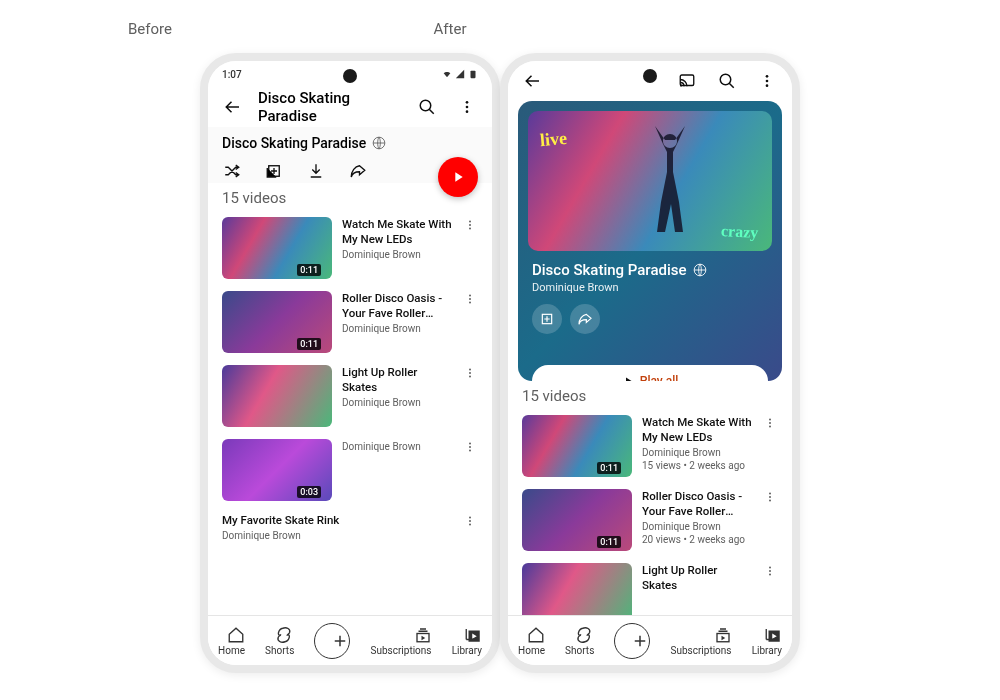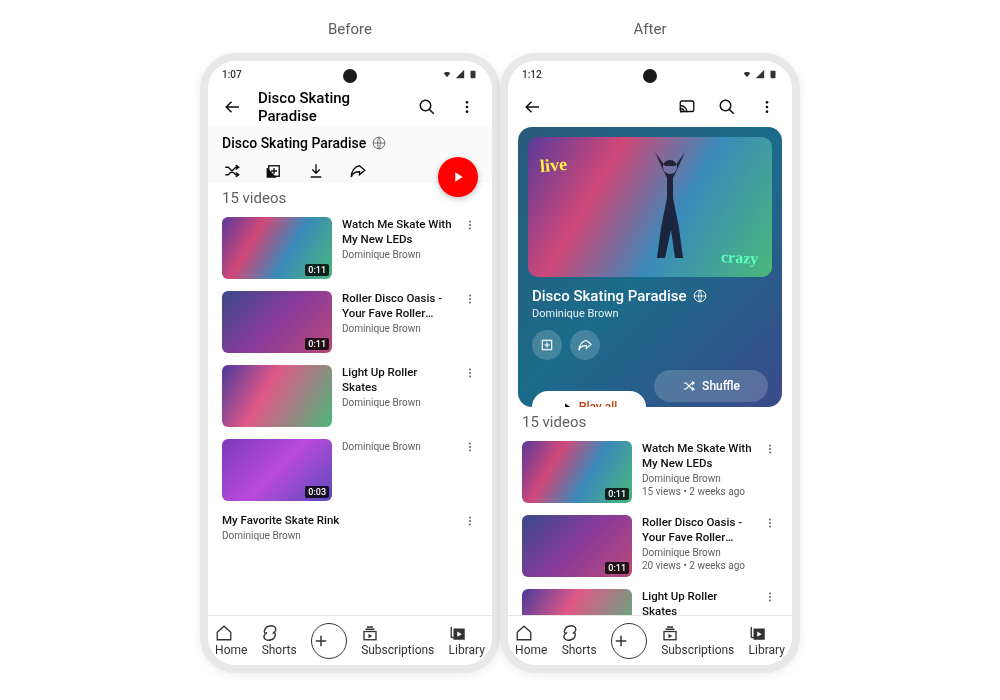--- a/index.html
+++ b/index.html
@@ -4,7 +4,7 @@
 <style>
   * { box-sizing: border-box; margin: 0; padding: 0; }
   body { font-family: Roboto, Arial, sans-serif; background: #fff; width: 1000px; height: 700px; position: relative; }
-  .labels { display: flex; justify-content: center; padding-top: 20px; color: #606060; font-size: 15px; }
+  .labels { display: flex; justify-content: flex-start; padding-top: 20px; color: #606060; font-size: 15px; }
   .labels div { width: 300px; text-align: center; }
   .phones { display: flex; justify-content: center; padding: 15px 40px 0; }
   .phone { width: 300px; height: 620px; background: #fafafa; border: 8px solid #e8e8e8; border-radius: 36px; position: relative; overflow: hidden; box-shadow: 0 2px 10px rgba(0,0,0,0.08); }

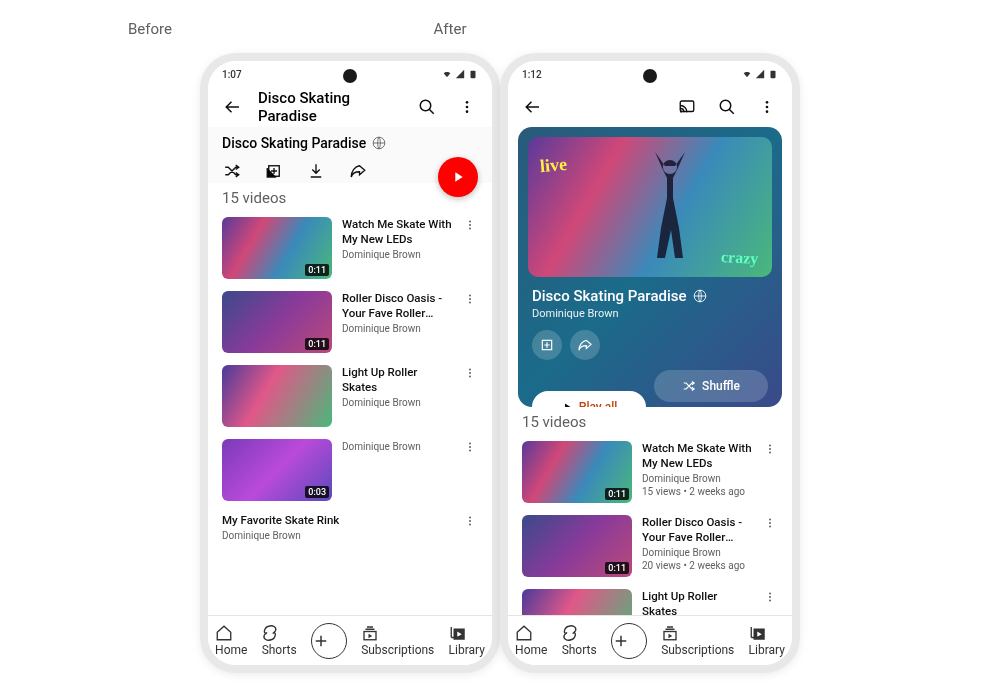--- a/index.html
+++ b/index.html
@@ -256,20 +256,6 @@
 
 <div class="phone">
 <div class="screen">
-  <div class="statusbar">
-    <span>1:12</span>
-    <span class="right">
-      <svg class="si" viewBox="0 0 24 24">
-              <path fill="#333" d="M12 20l8-10c-4-4-12-4-16 0l8 10z"></path>
-            </svg>
-      <svg class="si" viewBox="0 0 24 24">
-              <path fill="#333" d="M2 22h20V2L2 22z"></path>
-            </svg>
-      <svg class="si" viewBox="0 0 24 24">
-              <rect fill="#333" x="6" y="4" width="12" height="18" rx="2"></rect>
-            </svg>
-    </span>
-  </div>
   <div class="appbar">
     <div class="iconbtn">
             <svg width="18" height="18" viewBox="0 0 24 24">

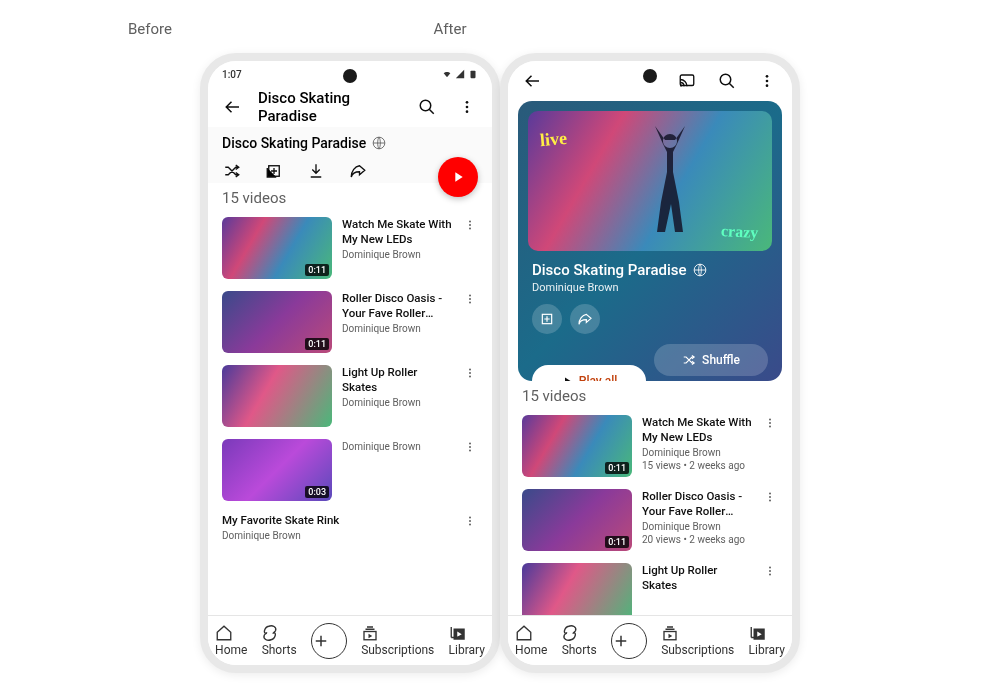--- a/index.html
+++ b/index.html
@@ -27,7 +27,7 @@
   .list { flex:1; overflow:hidden; }
   .row { display:flex; padding:6px 14px; gap:10px; }
   .thumb { width:110px; height:62px; border-radius:6px; position:relative; overflow:hidden; flex-shrink:0; }
-  .dur { position:absolute; bottom:3px; right:3px; background:rgba(0,0,0,0.8); color:#fff; font-size:9px; padding:1px 3px; border-radius:2px; font-weight:500; }
+  .dur { position:absolute; bottom:3px; right:11px; background:rgba(0,0,0,0.8); color:#fff; font-size:9px; padding:1px 3px; border-radius:2px; font-weight:500; }
   .meta { flex:1; min-width:0; }
   .vt { font-size:11.5px; font-weight:500; line-height:1.3; color:#0f0f0f; display:-webkit-box; -webkit-line-clamp:2; -webkit-box-orient:vertical; overflow:hidden; }
   .vs { font-size:10px; color:#606060; margin-top:2px; }

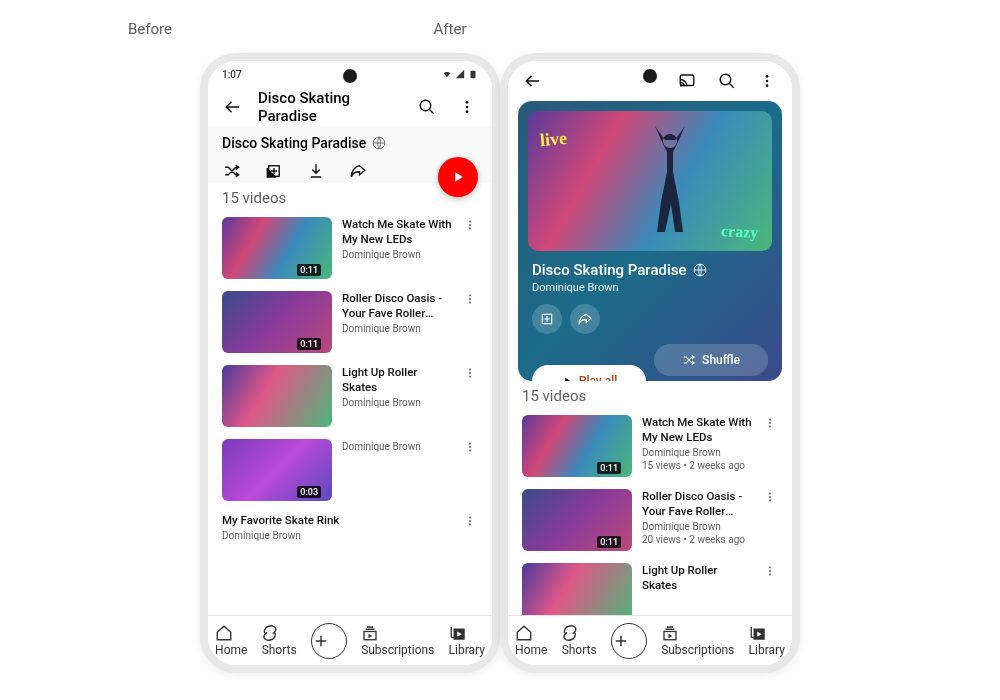--- a/index.html
+++ b/index.html
@@ -320,12 +320,6 @@
               </svg>
               <span>Play all</span>
             </div>
-      <div class="btn shuf">
-              <svg width="14" height="14" viewBox="0 0 24 24">
-                <path fill="none" stroke="#fff" stroke-width="1.8" d="M3 7h4l10 10h4m0-10h-4L7 17H3m14-13l4 3-4 3m0 4l4 3-4 3"></path>
-              </svg>
-              <span>Shuffle</span>
-            </div>
     </div>
   </div>
   <div class="count">15 videos</div>

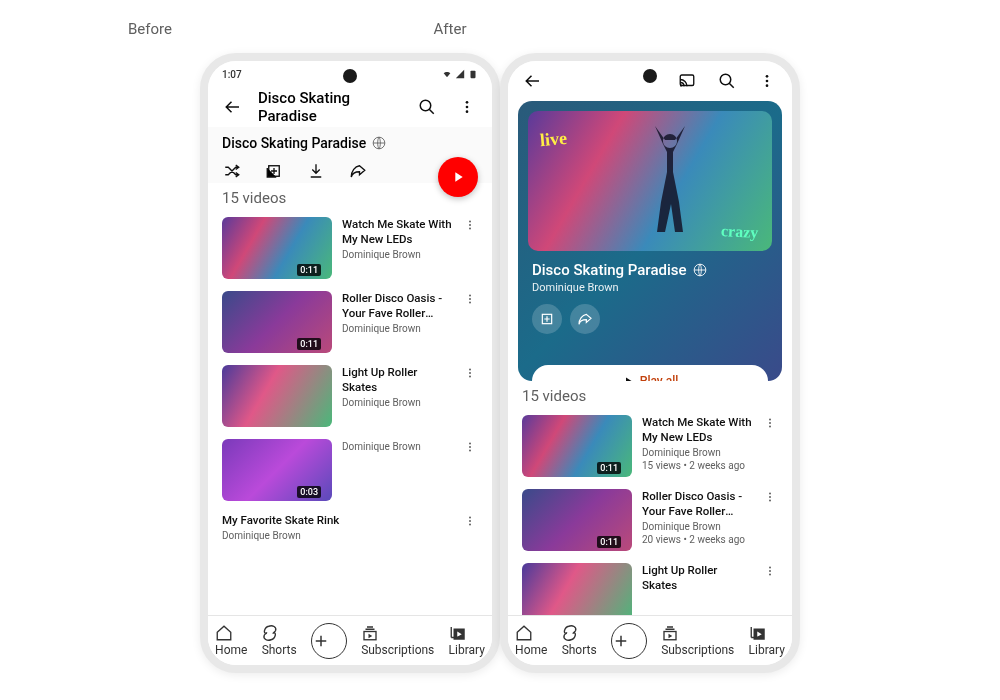--- a/index.html
+++ b/index.html
@@ -33,7 +33,7 @@
   .vs { font-size:10px; color:#606060; margin-top:2px; }
   .more { width:16px; flex-shrink:0; display:flex; justify-content:center; padding-top:2px; }
   .bottomnav { height:50px; border-top:1px solid #e5e5e5; display:flex; align-items:center; justify-content:space-around; background:#fff; }
-  .bn { display:flex; flex-direction:column; align-items:flex-start; gap:1px; font-size:12px; color:#333; }
+  .bn { display:flex; flex-direction:column; align-items:flex-end; gap:1px; font-size:10px; color:#333; }
   .bn.create { width:36px; height:36px; border:1px solid #333; border-radius:50%; justify-content:center; }
   .bn.active svg { fill:#000; }
   

